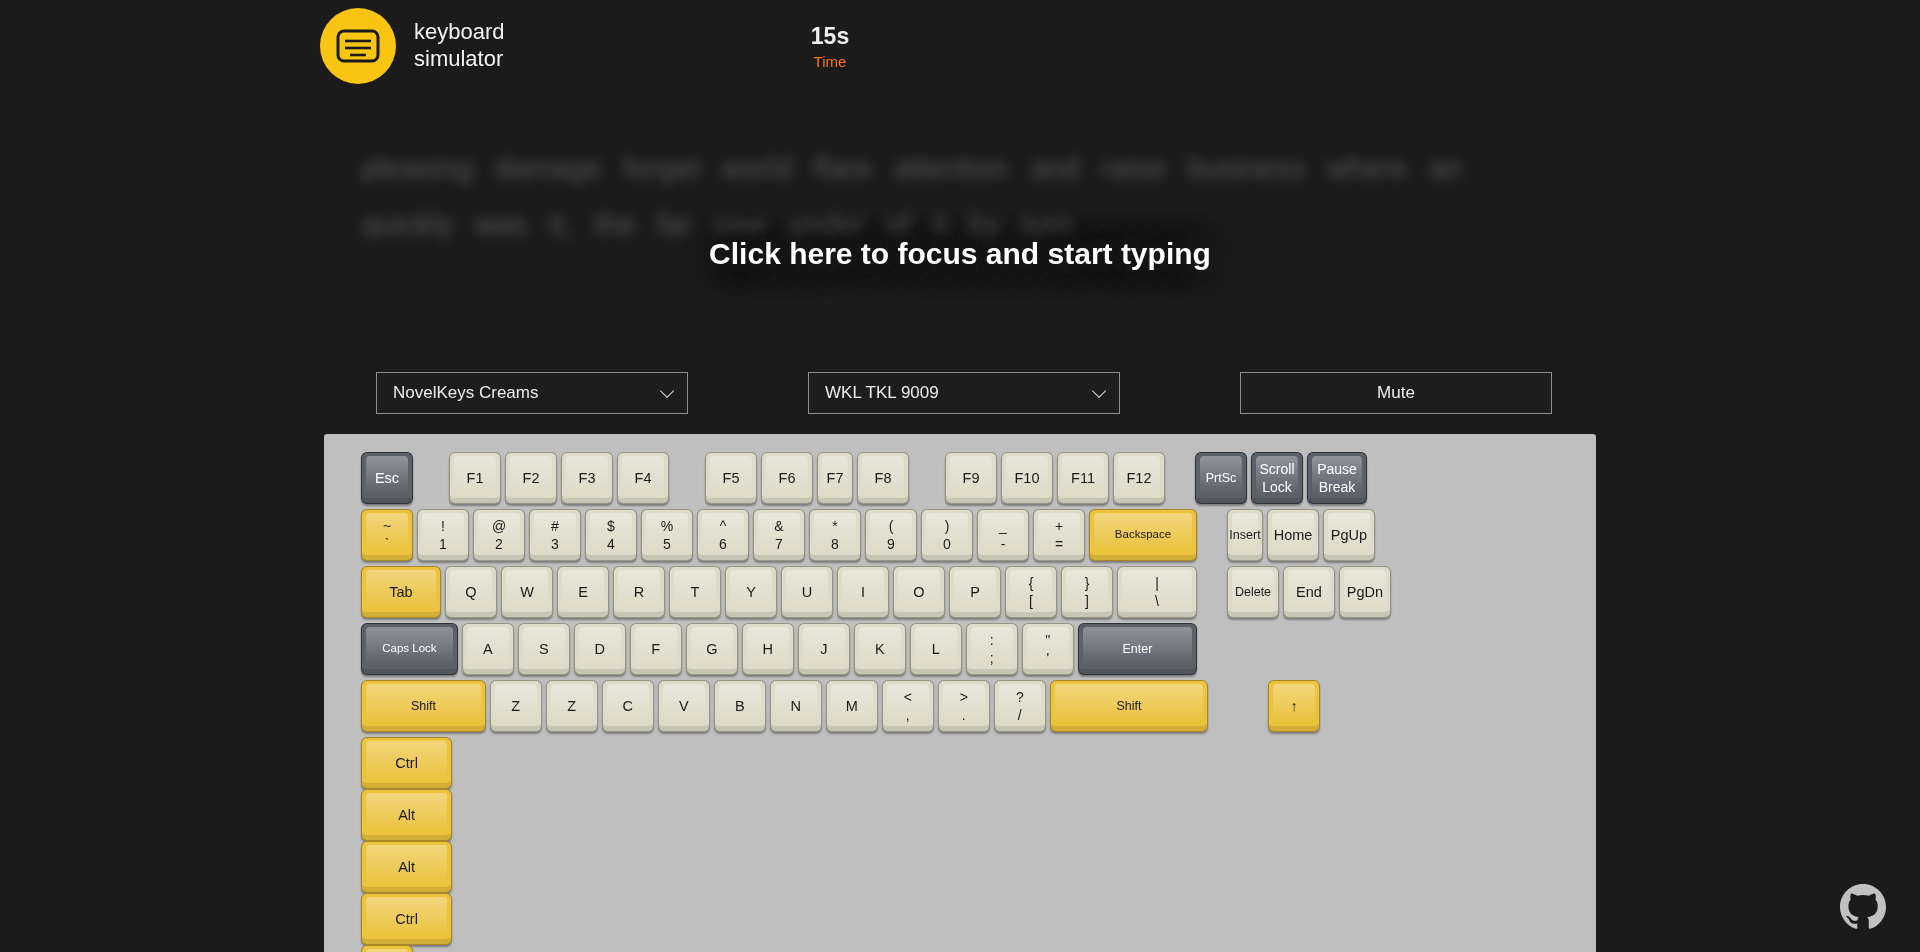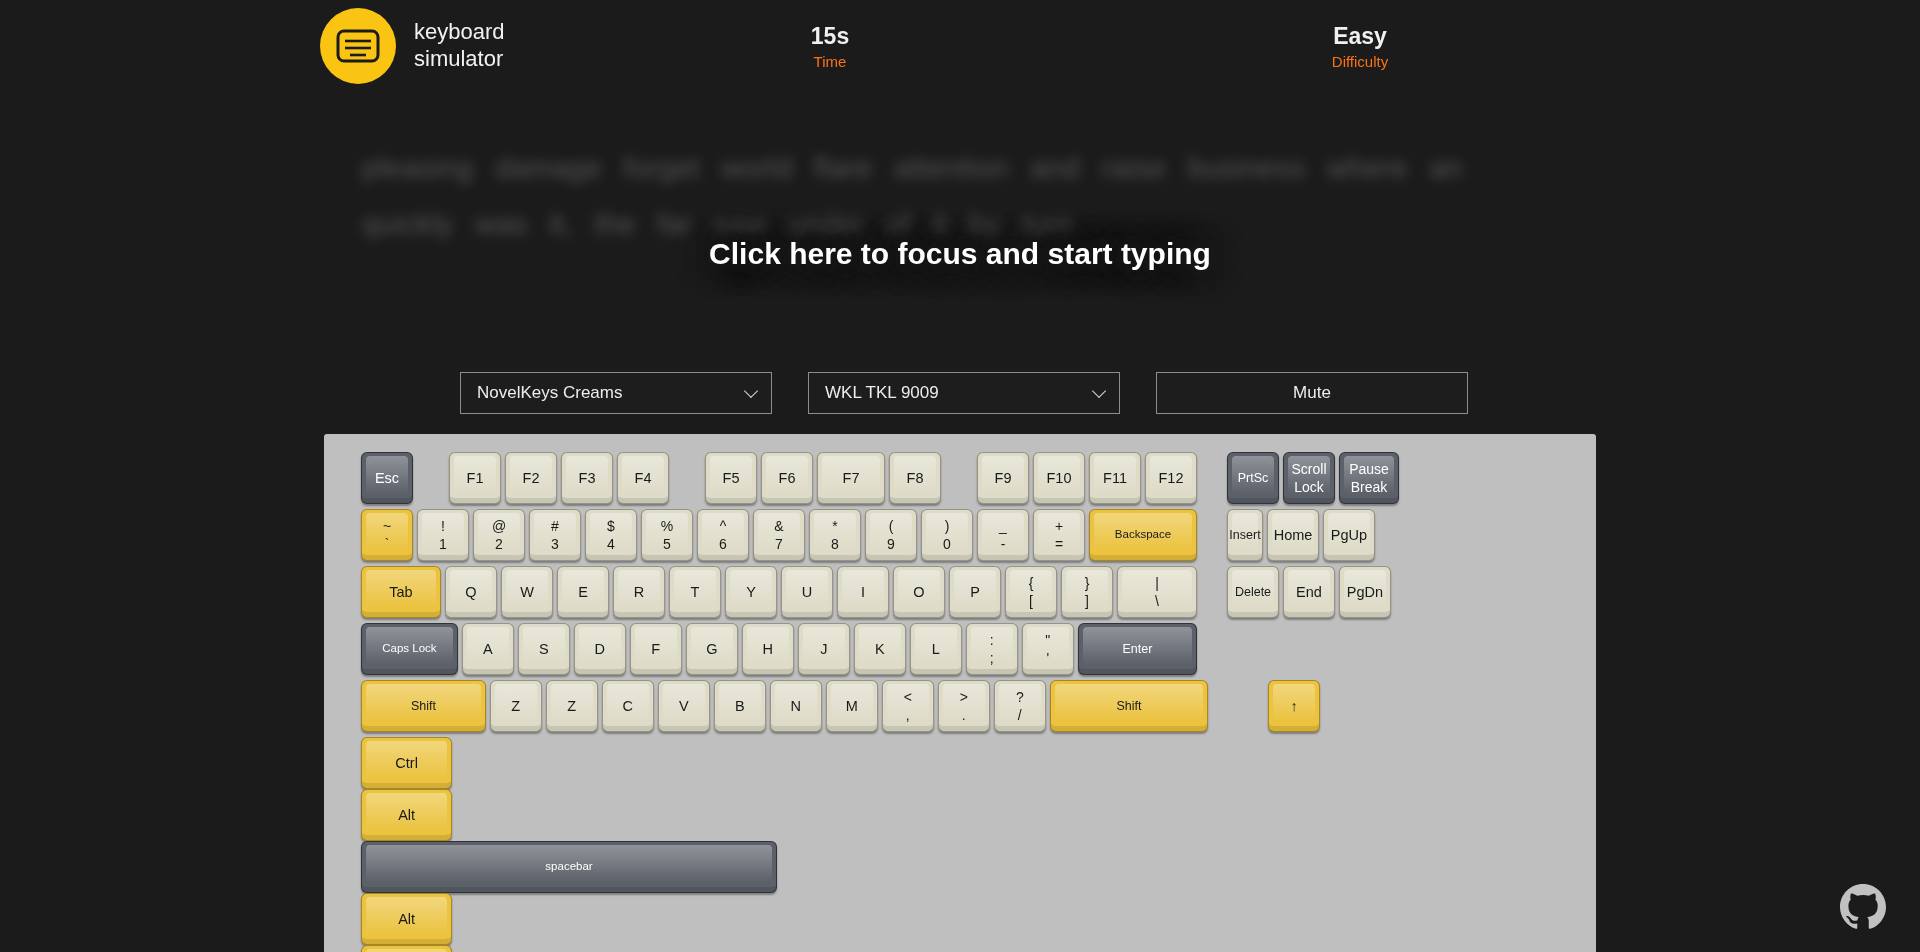--- a/index.html
+++ b/index.html
@@ -201,10 +201,6 @@
     <div class="stat-label">Time</div>
   </div>
 
-  <div class="stat stat-diff">
-    <div class="stat-value">Easy</div>
-    <div class="stat-label">Difficulty</div>
-  </div>
 </div>
 
 <div class="type-area">

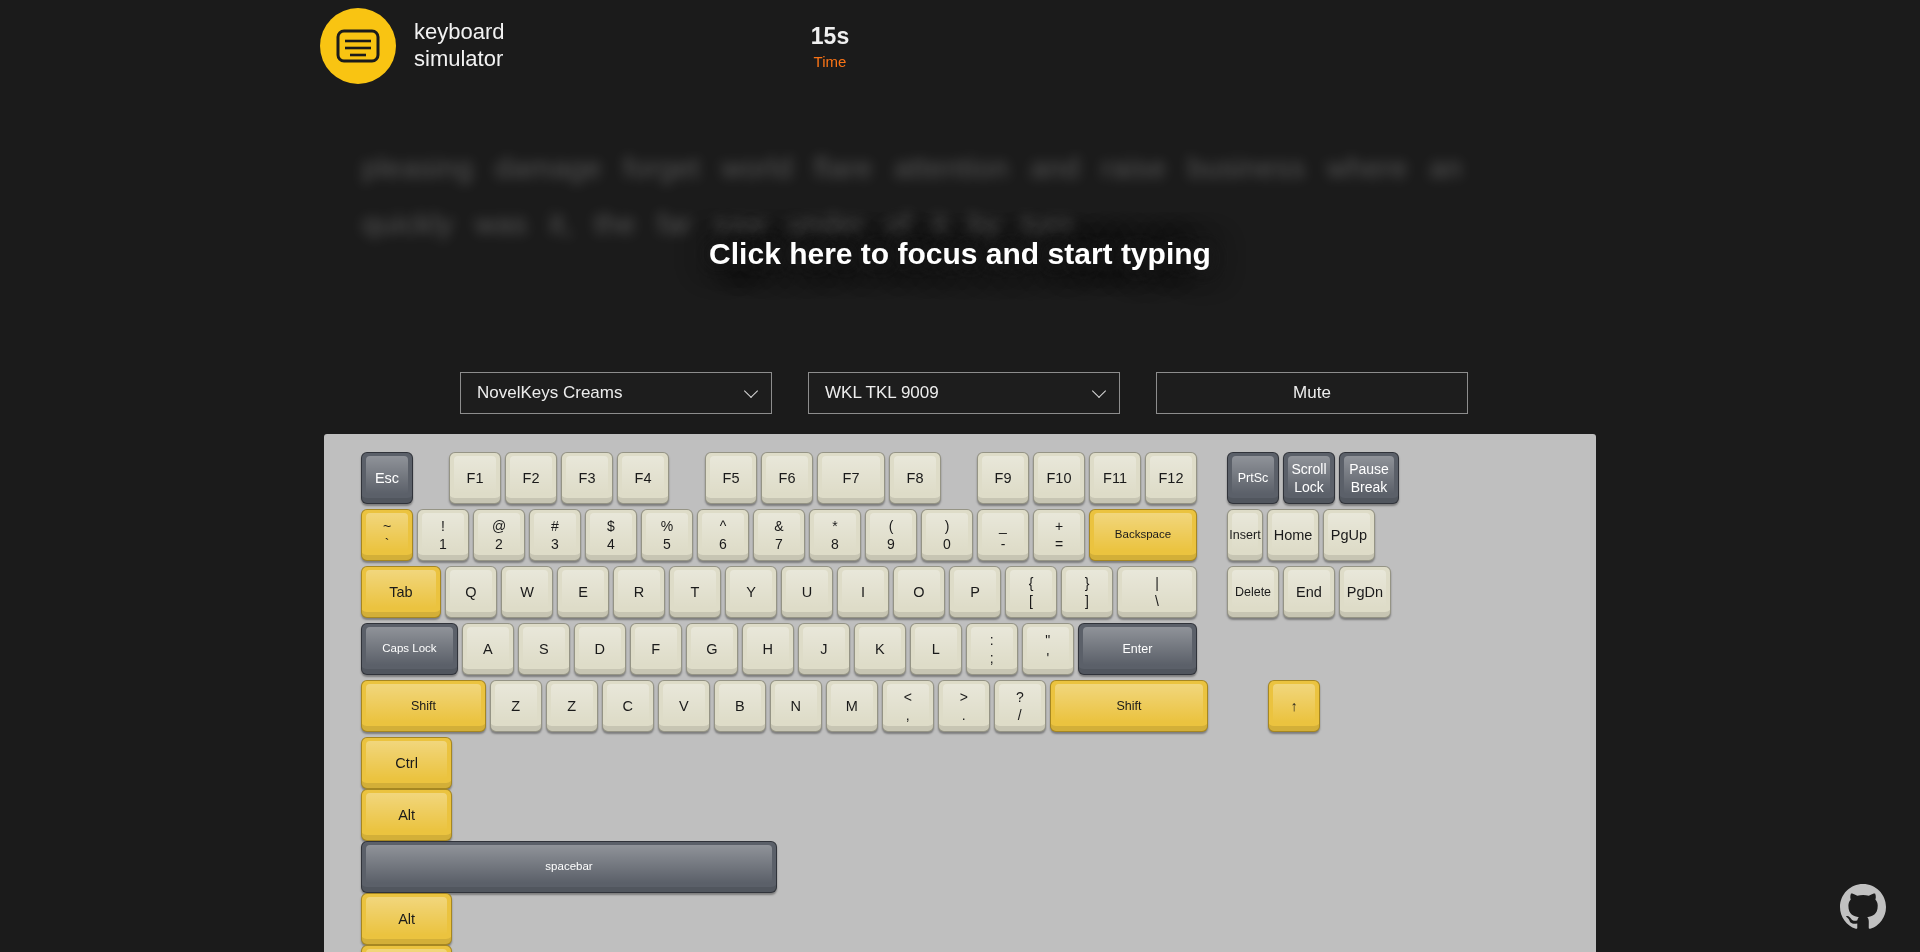--- a/index.html
+++ b/index.html
@@ -79,7 +79,7 @@
   
   .controls {
     display: flex;
-    gap: 36px;
+    gap: 120px;
     justify-content: center;
     margin-top: 52px;
     padding-left: 8px;

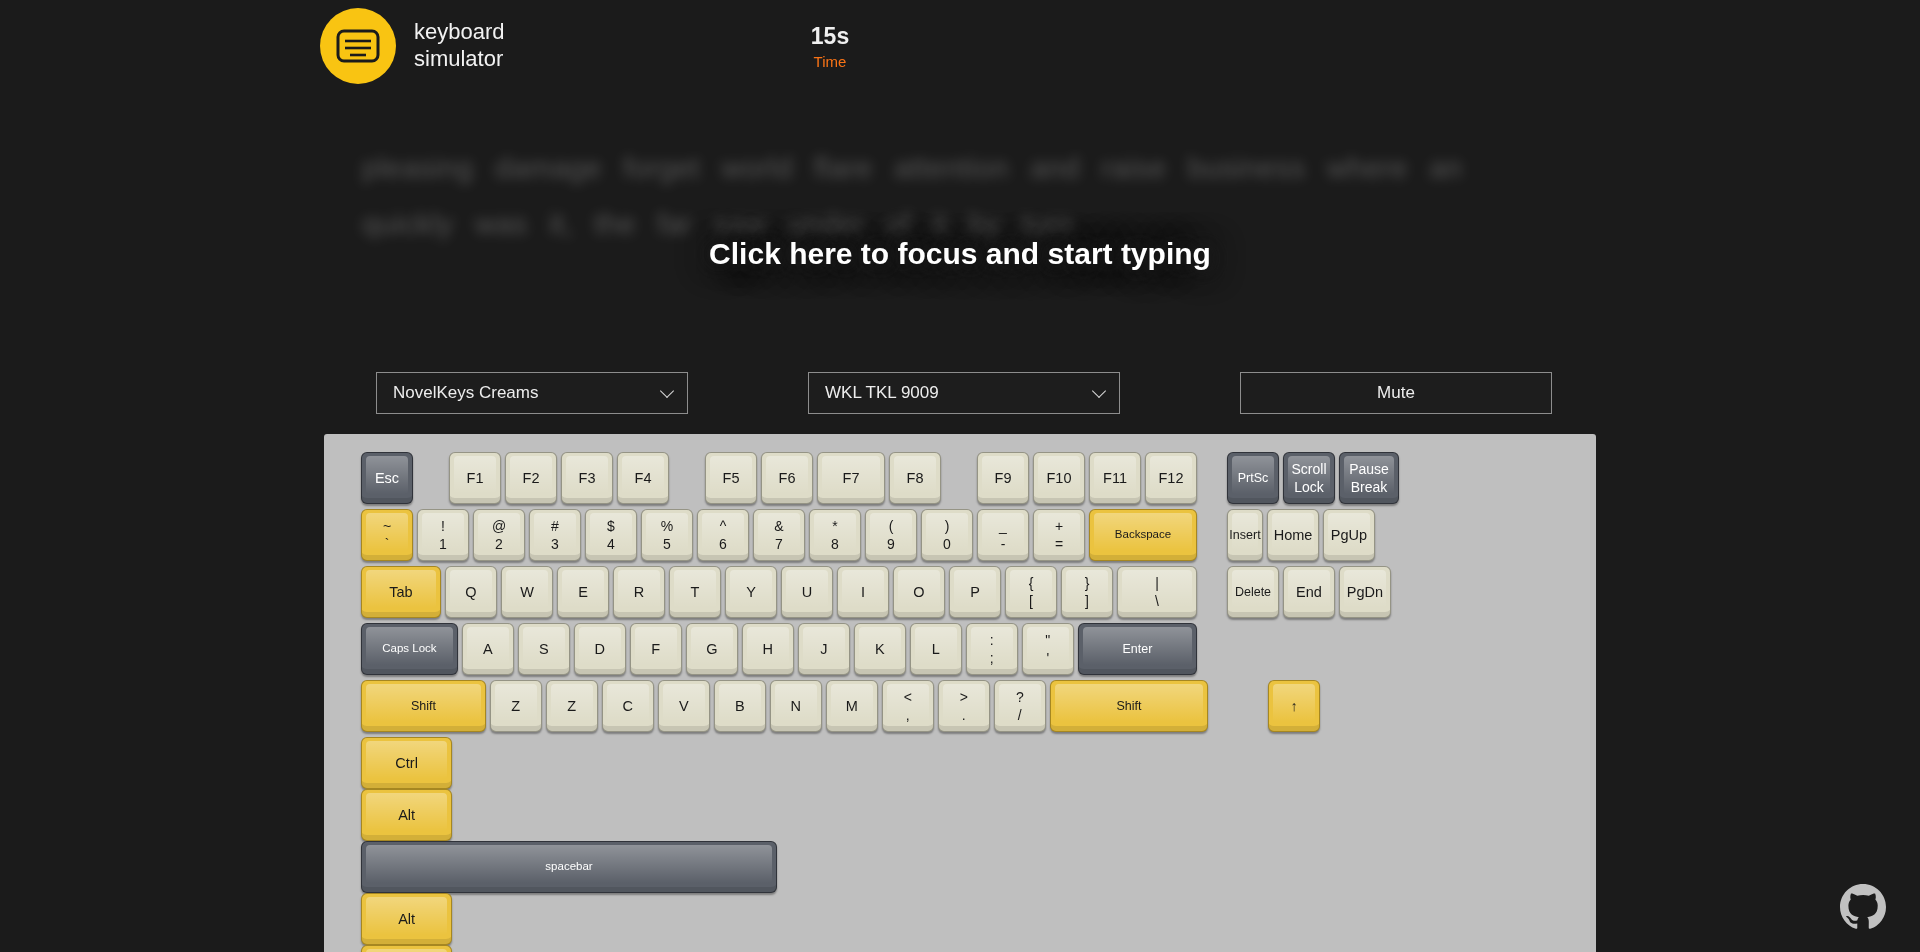--- a/index.html
+++ b/index.html
@@ -260,7 +260,7 @@
           <span class="inner"></span>
           <span class="lbl">F6</span>
         </div>
-        <div class="key" style="width: 68px;">
+        <div class="key" style="width: 36px;">
           <span class="inner"></span>
           <span class="lbl">F7</span>
         </div>

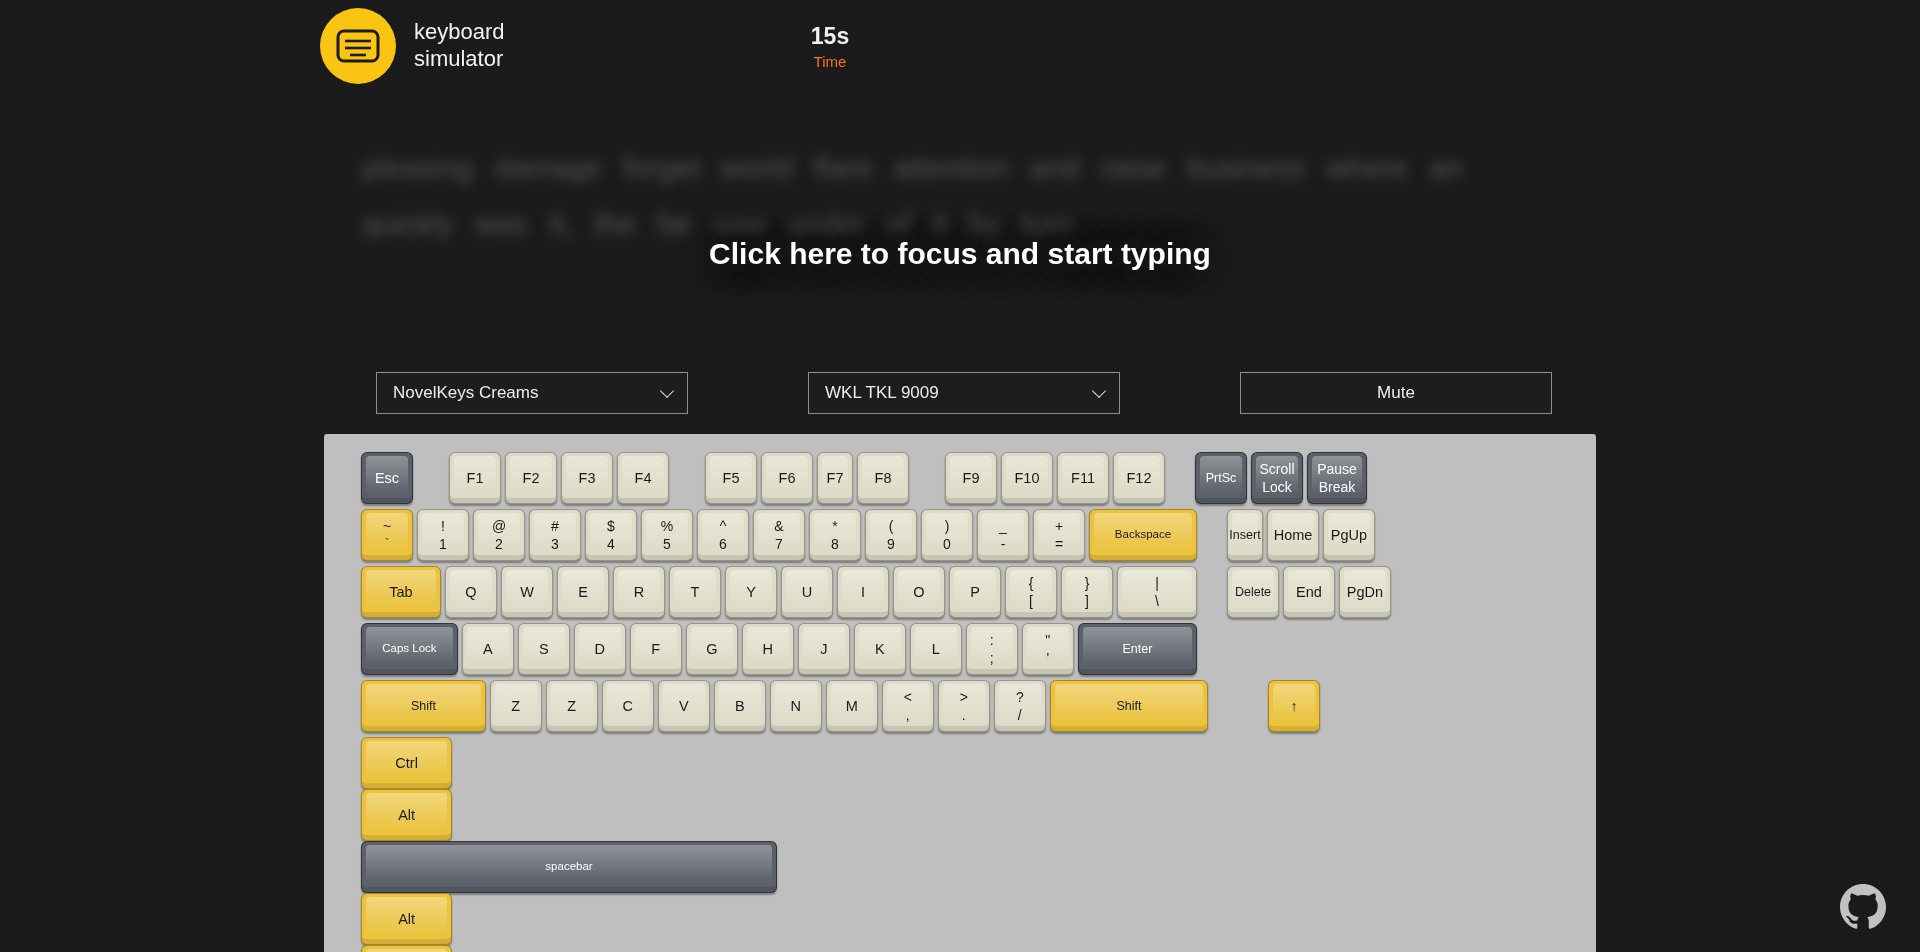--- a/index.html
+++ b/index.html
@@ -583,10 +583,6 @@
           <span class="inner"></span>
           <span class="lbl">Alt</span>
         </div>
-        <div class="key dark xsmall" style="width: 416px;">
-          <span class="inner"></span>
-          <span class="lbl">spacebar</span>
-        </div>
         <div class="key yellow" style="width: 91.2px;">
           <span class="inner"></span>
           <span class="lbl">Alt</span>

